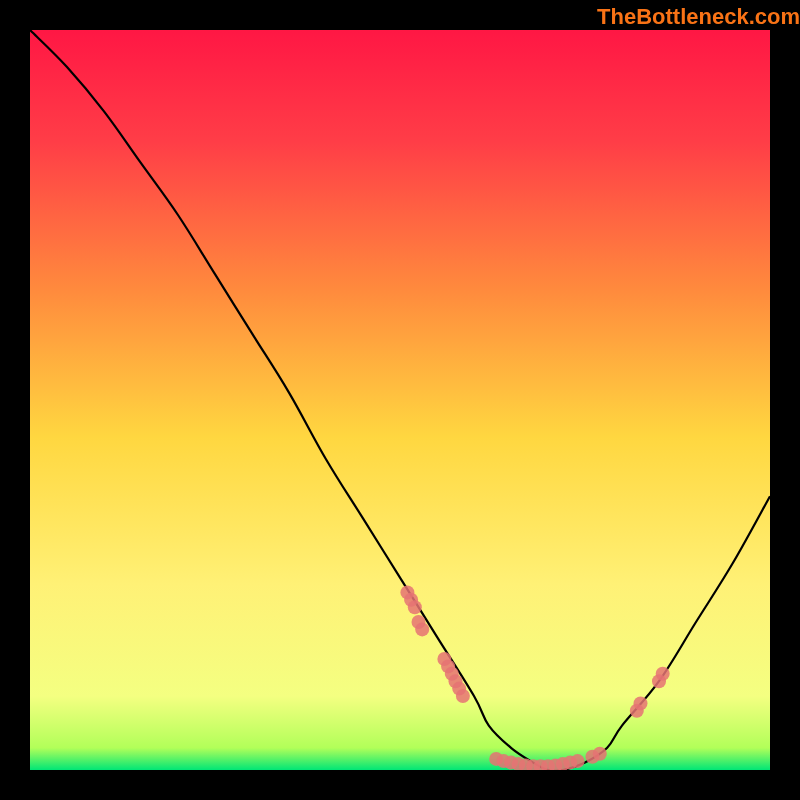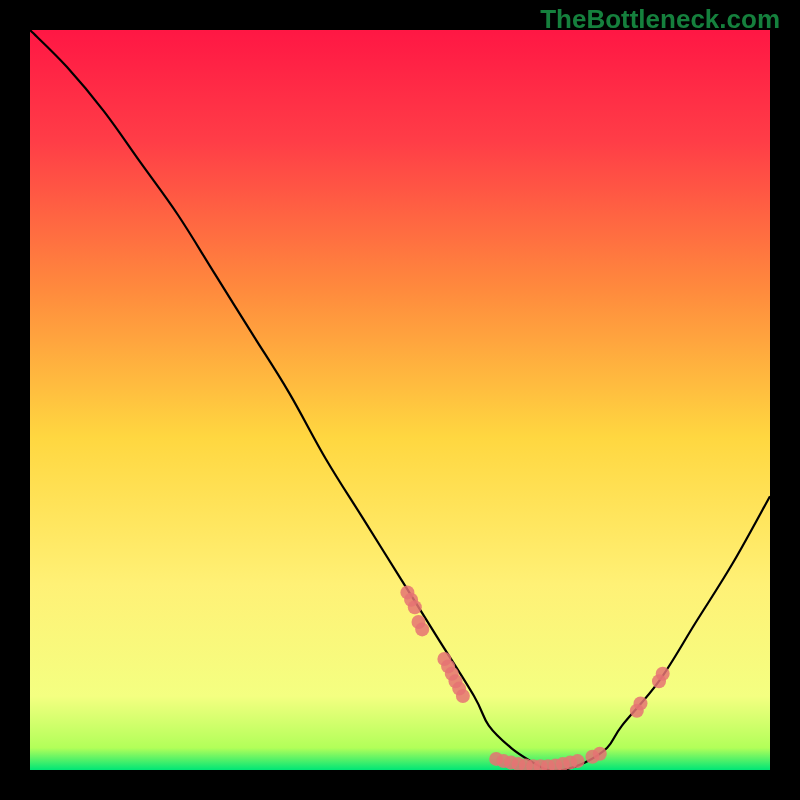--- a/index.html
+++ b/index.html
@@ -4,7 +4,7 @@
 <style>
   * { margin: 0; padding: 0; box-sizing: border-box; }
   body { width: 800px; height: 800px; background: #000; position: relative; font-family: Arial, sans-serif; }
-  .watermark { position: absolute; top: 4px; right: 20px; color: #15803d; font-size: 26px; font-weight: bold; z-index: 10; }
+  .watermark { position: absolute; top: 4px; right: 0; color: #f97316; font-size: 22px; font-weight: bold; z-index: 10; }
   .plot-area { position: absolute; top: 30px; left: 30px; width: 740px; height: 740px; }
   .gradient-bg { position: absolute; top: 0; left: 0; width: 100%; height: 100%; }
   svg { position: absolute; top: 0; left: 0; pointer-events: none; }

